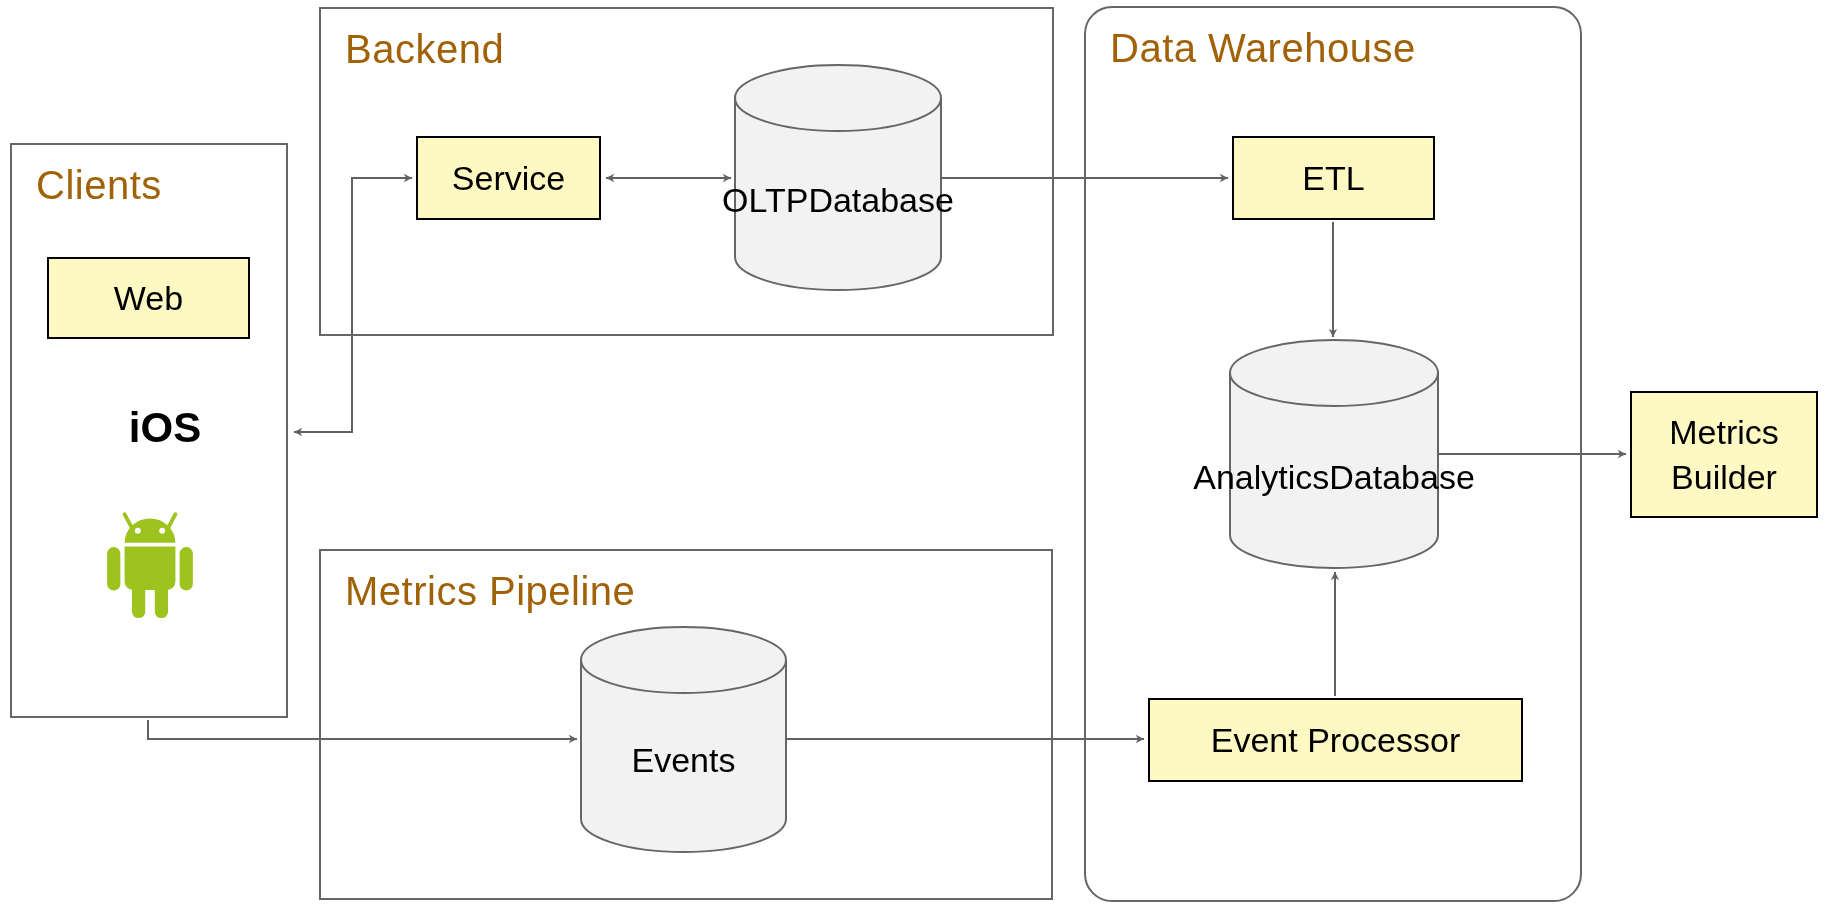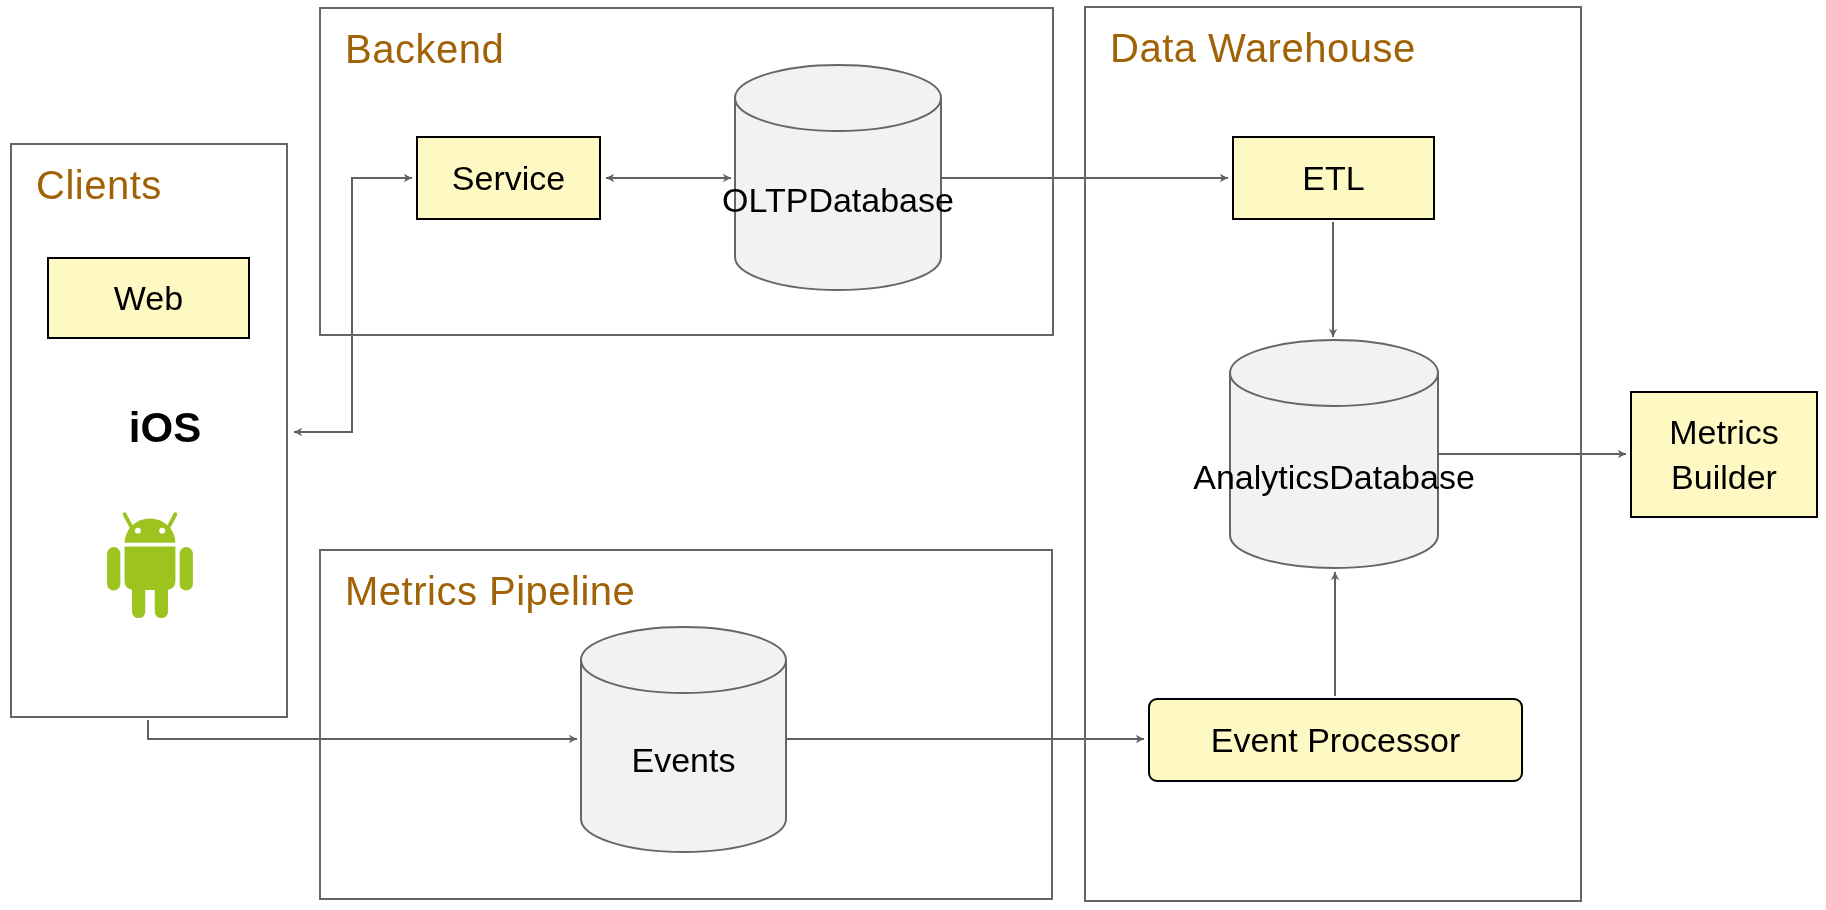--- a/index.html
+++ b/index.html
@@ -87,7 +87,7 @@
     <span class="group-label">Metrics Pipeline</span>
   </div>
 
-  <div class="group" style="left:1084px; top:6px; width:498px; height:896px;">
+  <div class="group" style="left:1084px; top:6px; width:498px; height:896px;border-radius:28px;">
     <span class="group-label">Data Warehouse</span>
   </div>
 

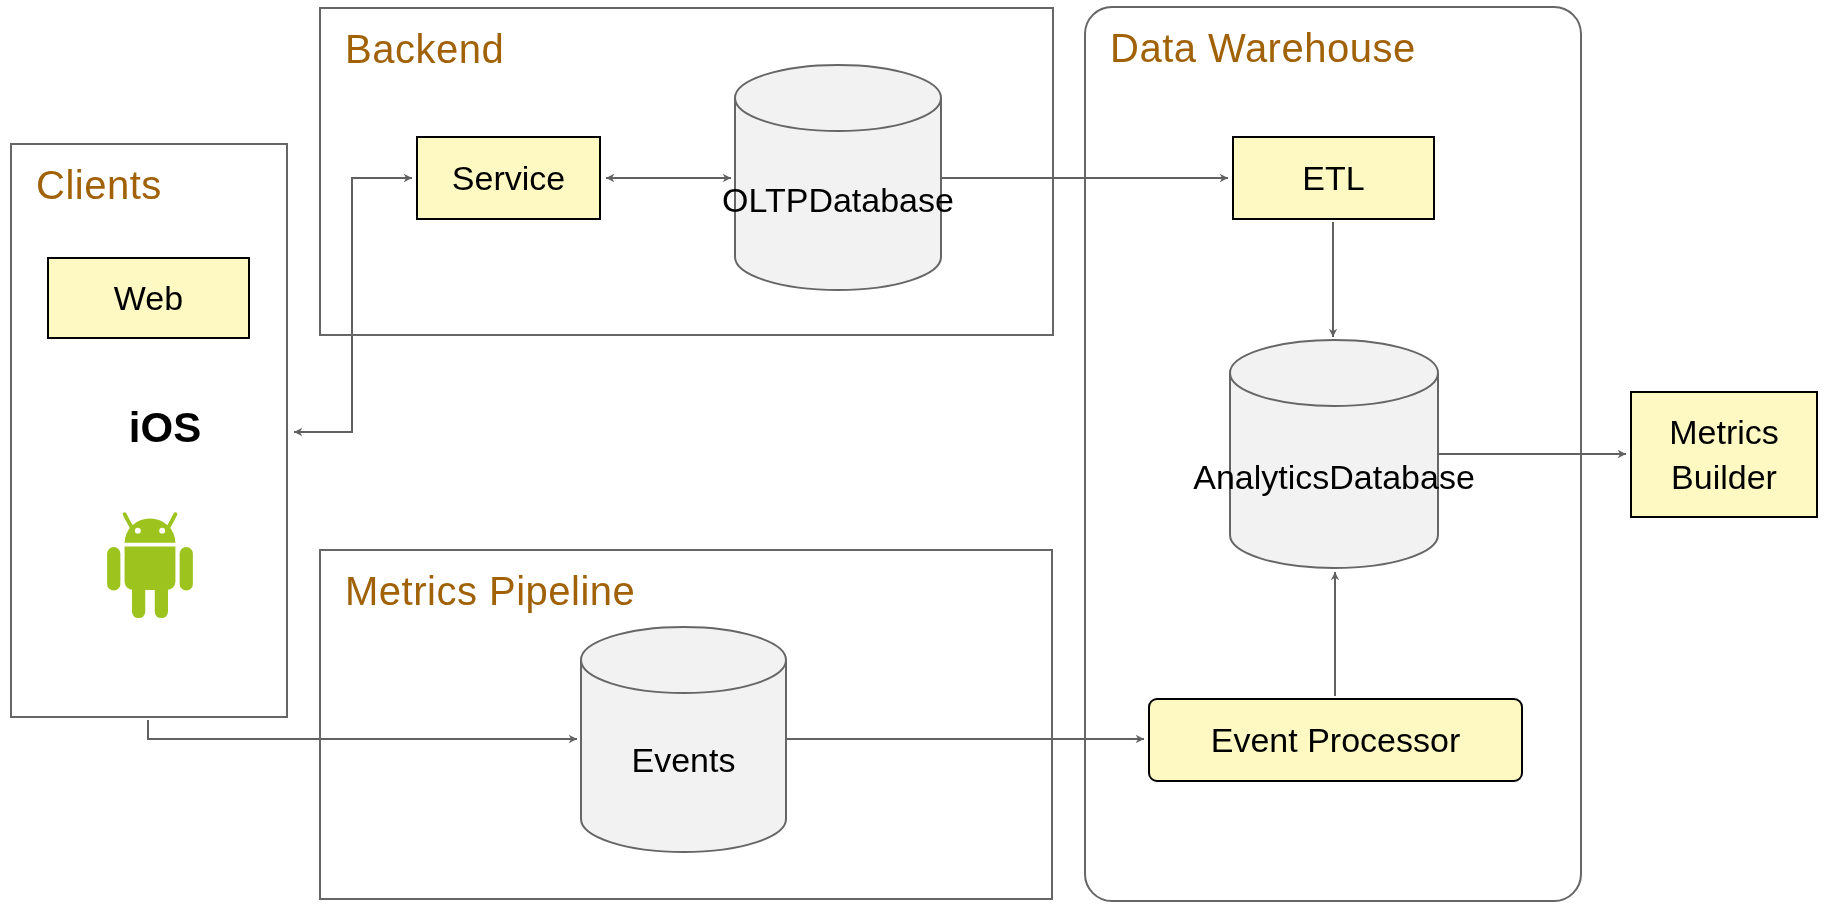--- a/index.html
+++ b/index.html
@@ -103,7 +103,7 @@
     <span>ETL</span>
   </div>
 
-  <div class="node" style="left:1148px; top:698px; width:375px; height:84px;border-radius:9px;">
+  <div class="node" style="left:1148px; top:698px; width:375px; height:84px;">
     <span>Event Processor</span>
   </div>
 

